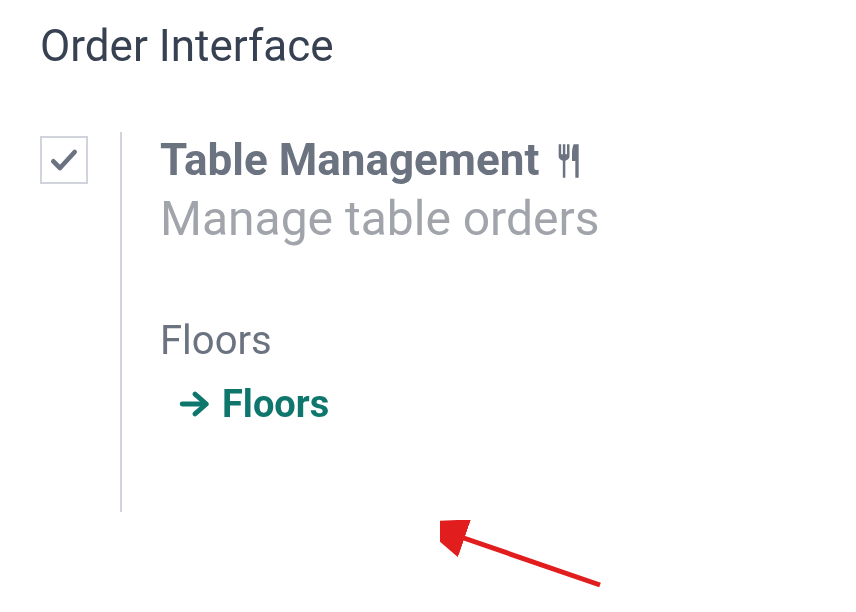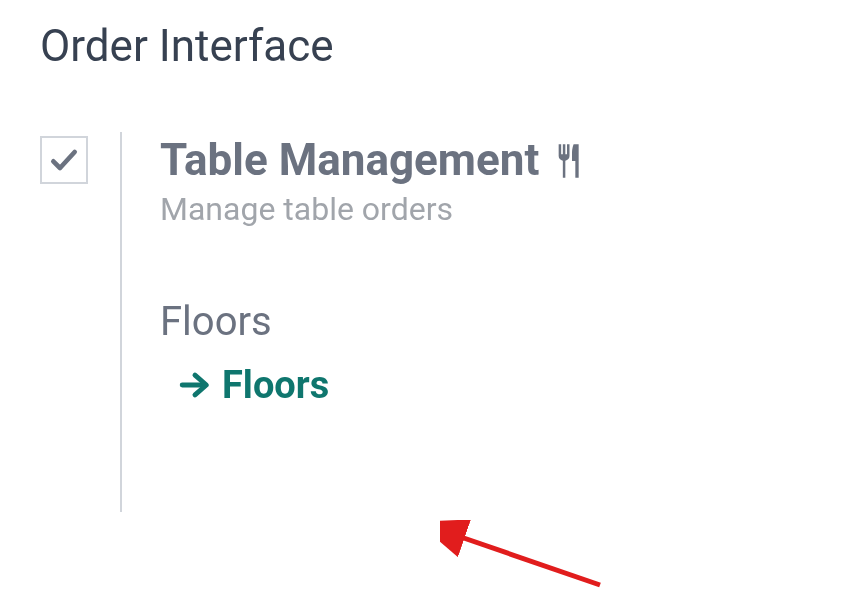--- a/index.html
+++ b/index.html
@@ -64,7 +64,7 @@
       display: inline-block;
     }
     .setting-subtitle {
-      font-size: 32px;
+      font-size: 48px;
       font-weight: 400;
       color: #a1a5ab;
       margin-top: 4px;

